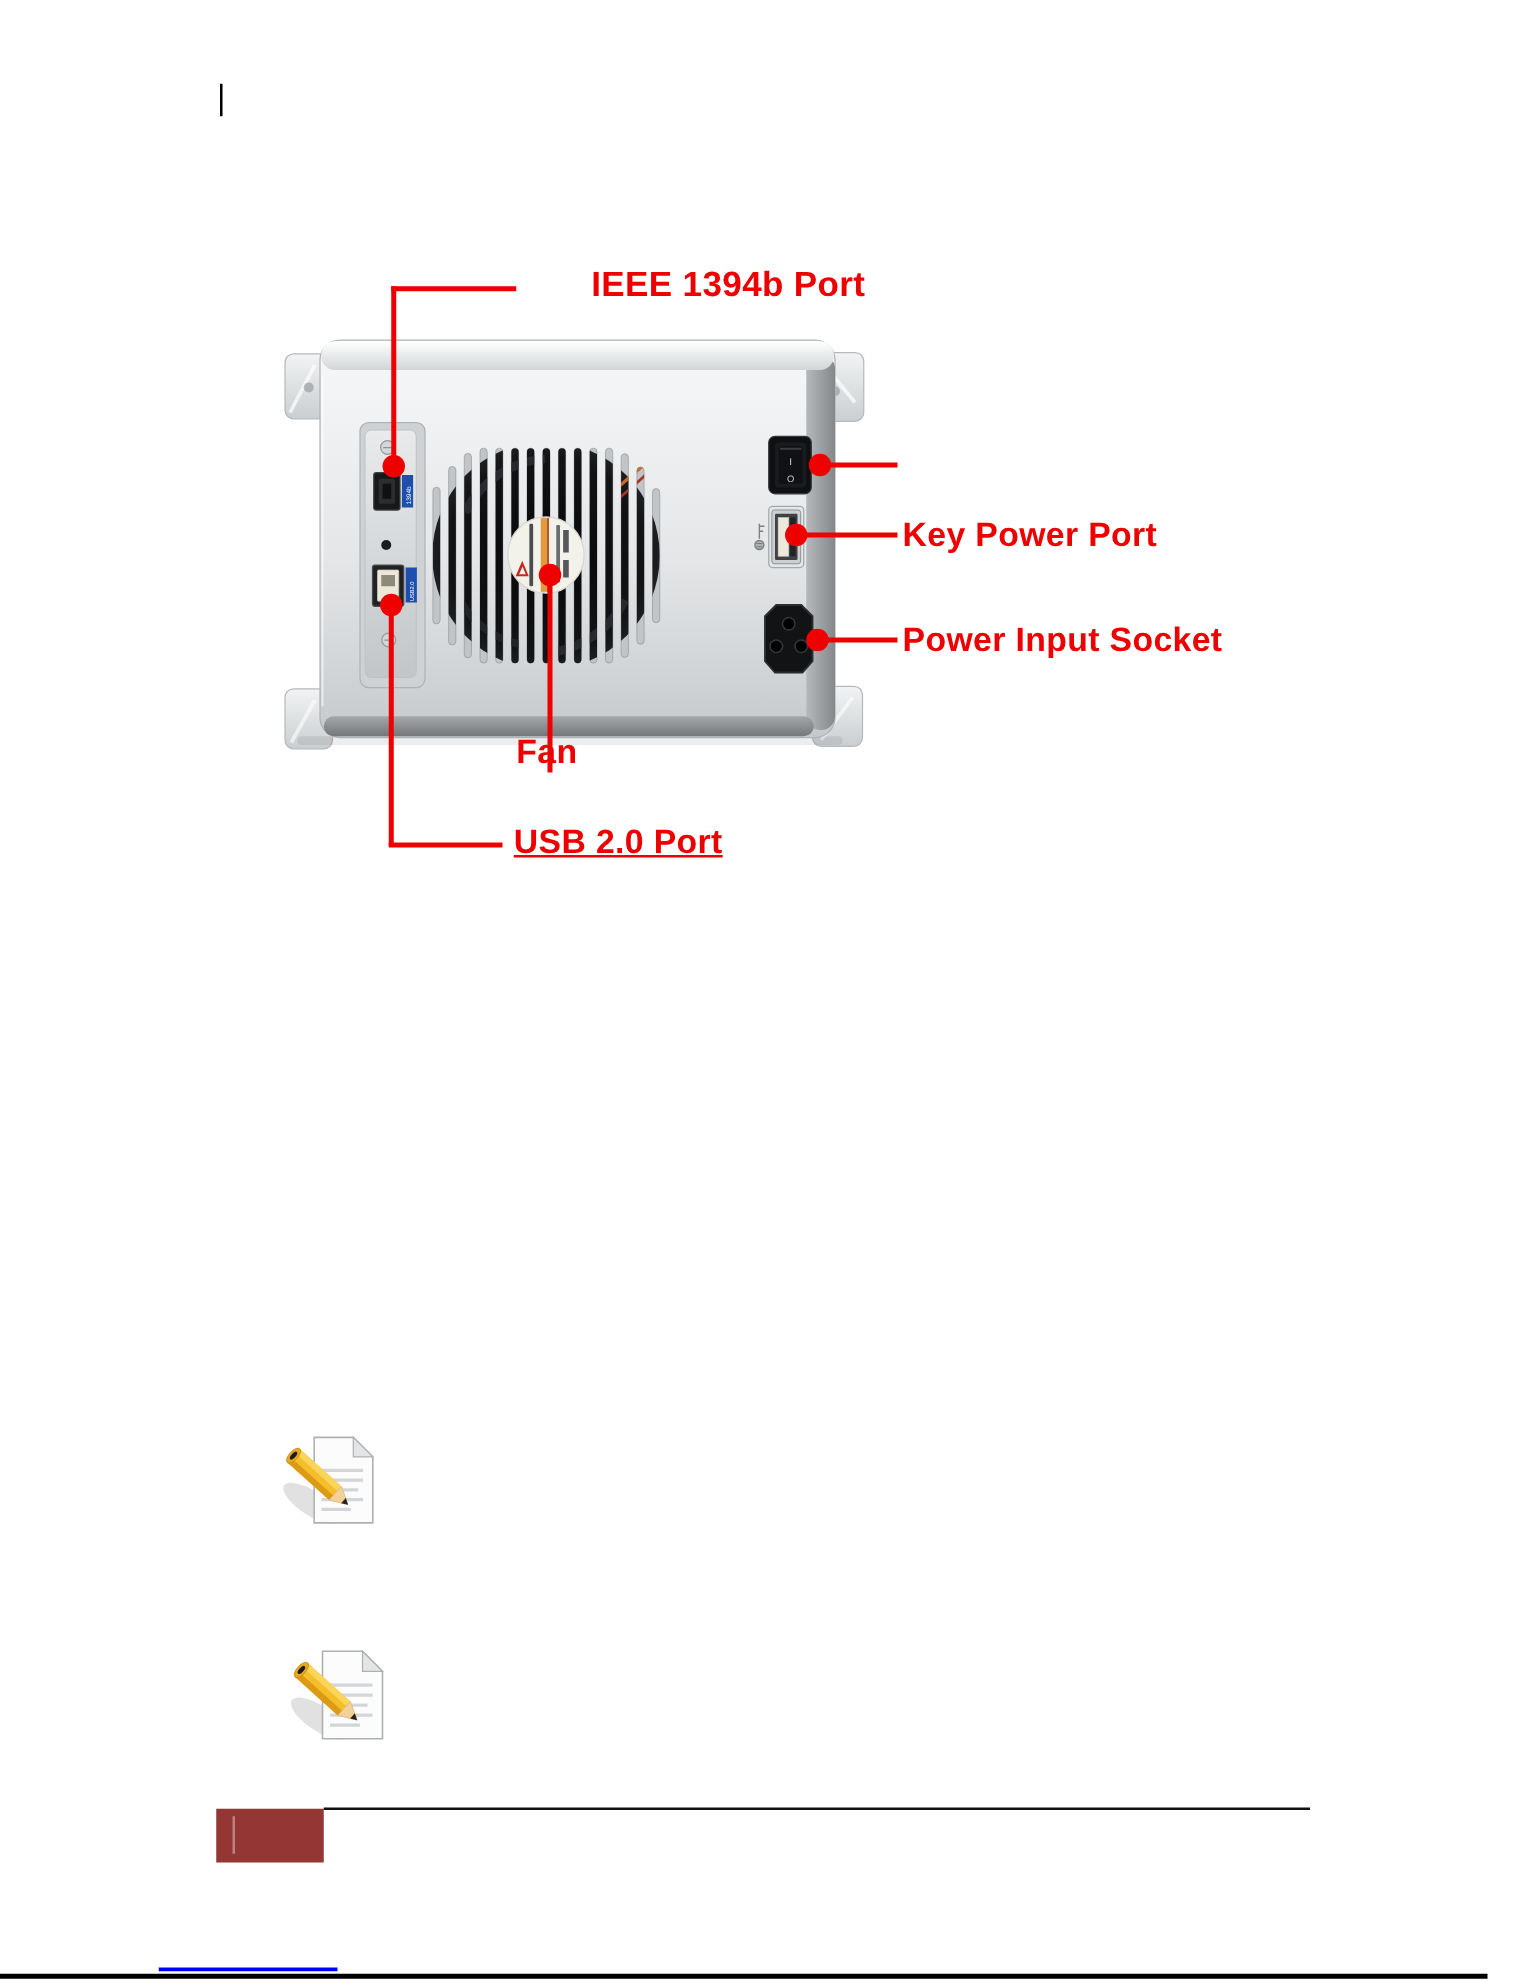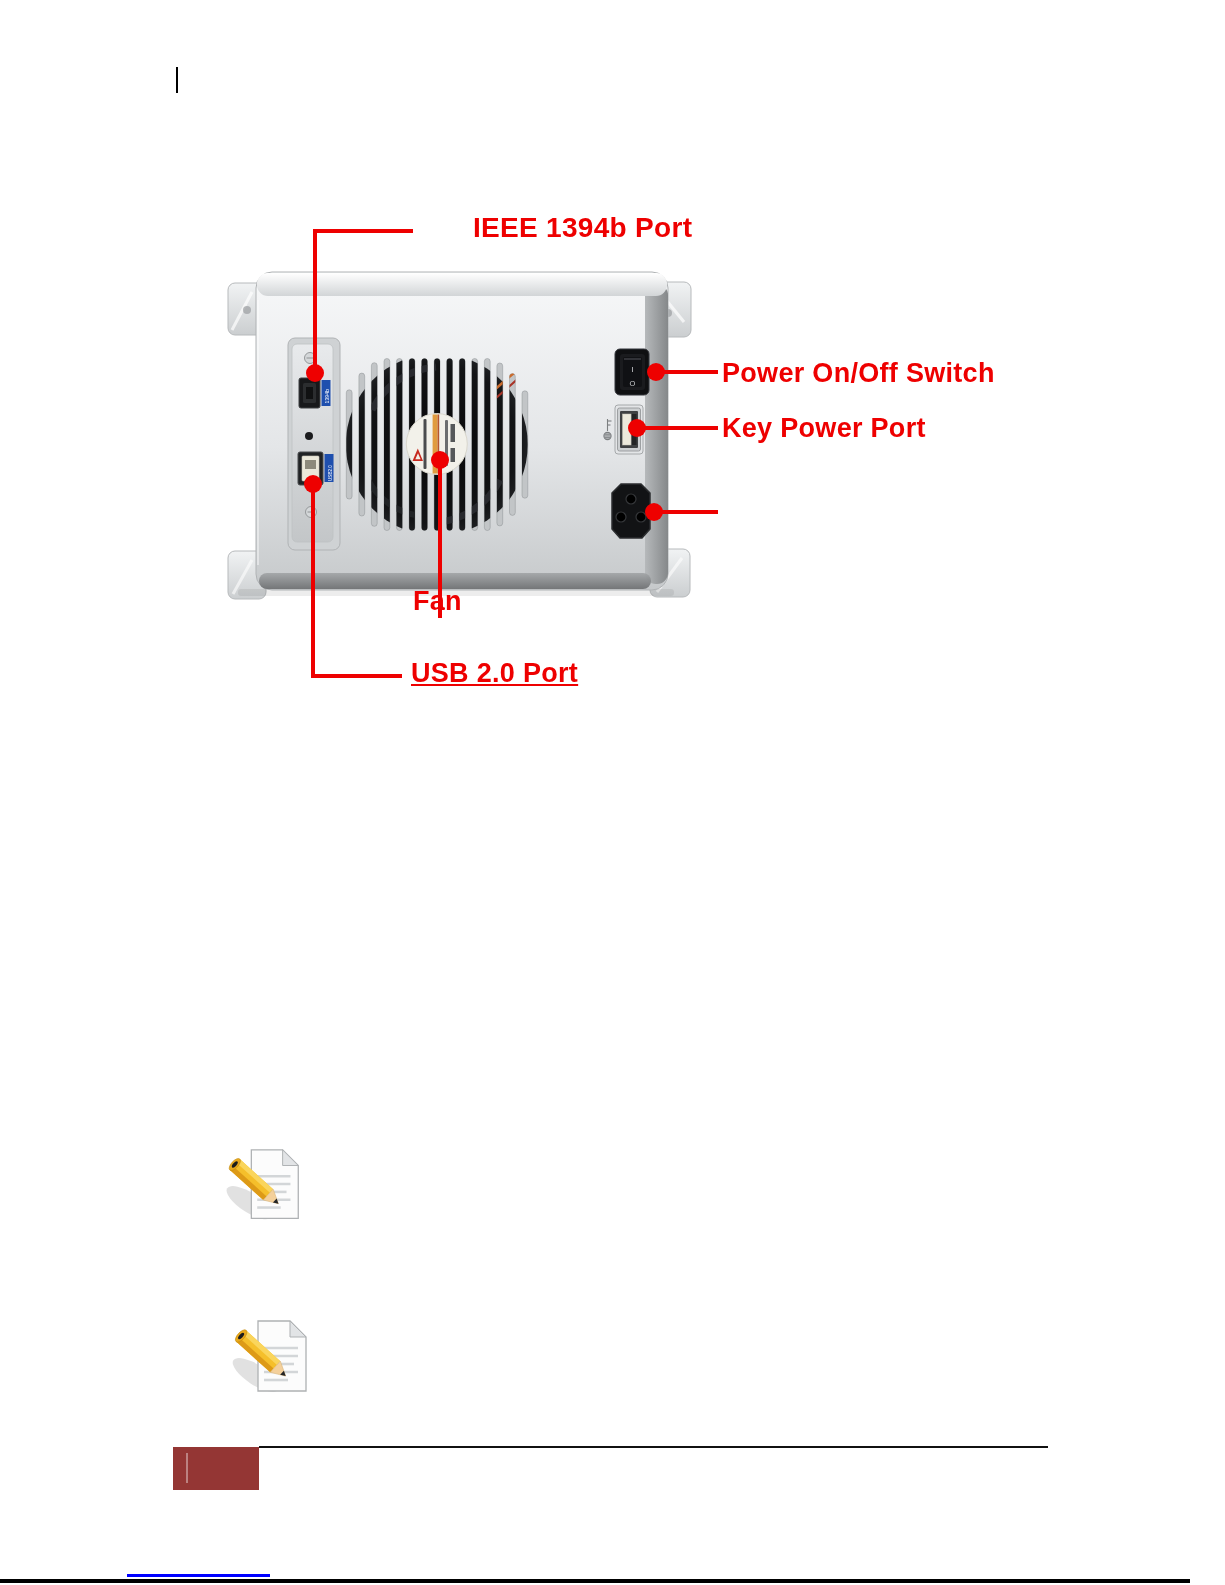--- a/index.html
+++ b/index.html
@@ -209,7 +209,6 @@
 
   <div class="cline" style="left:656px;top:370px;width:62px;height:3.5px;"></div>
   <div class="cdot" style="left:647px;top:363px;"></div>
-  <div class="callout-label" style="left:722px;top:358px;">Power On/Off Switch</div>
 
   <div class="cline" style="left:637px;top:426px;width:81px;height:3.5px;"></div>
   <div class="cdot" style="left:628px;top:419px;"></div>

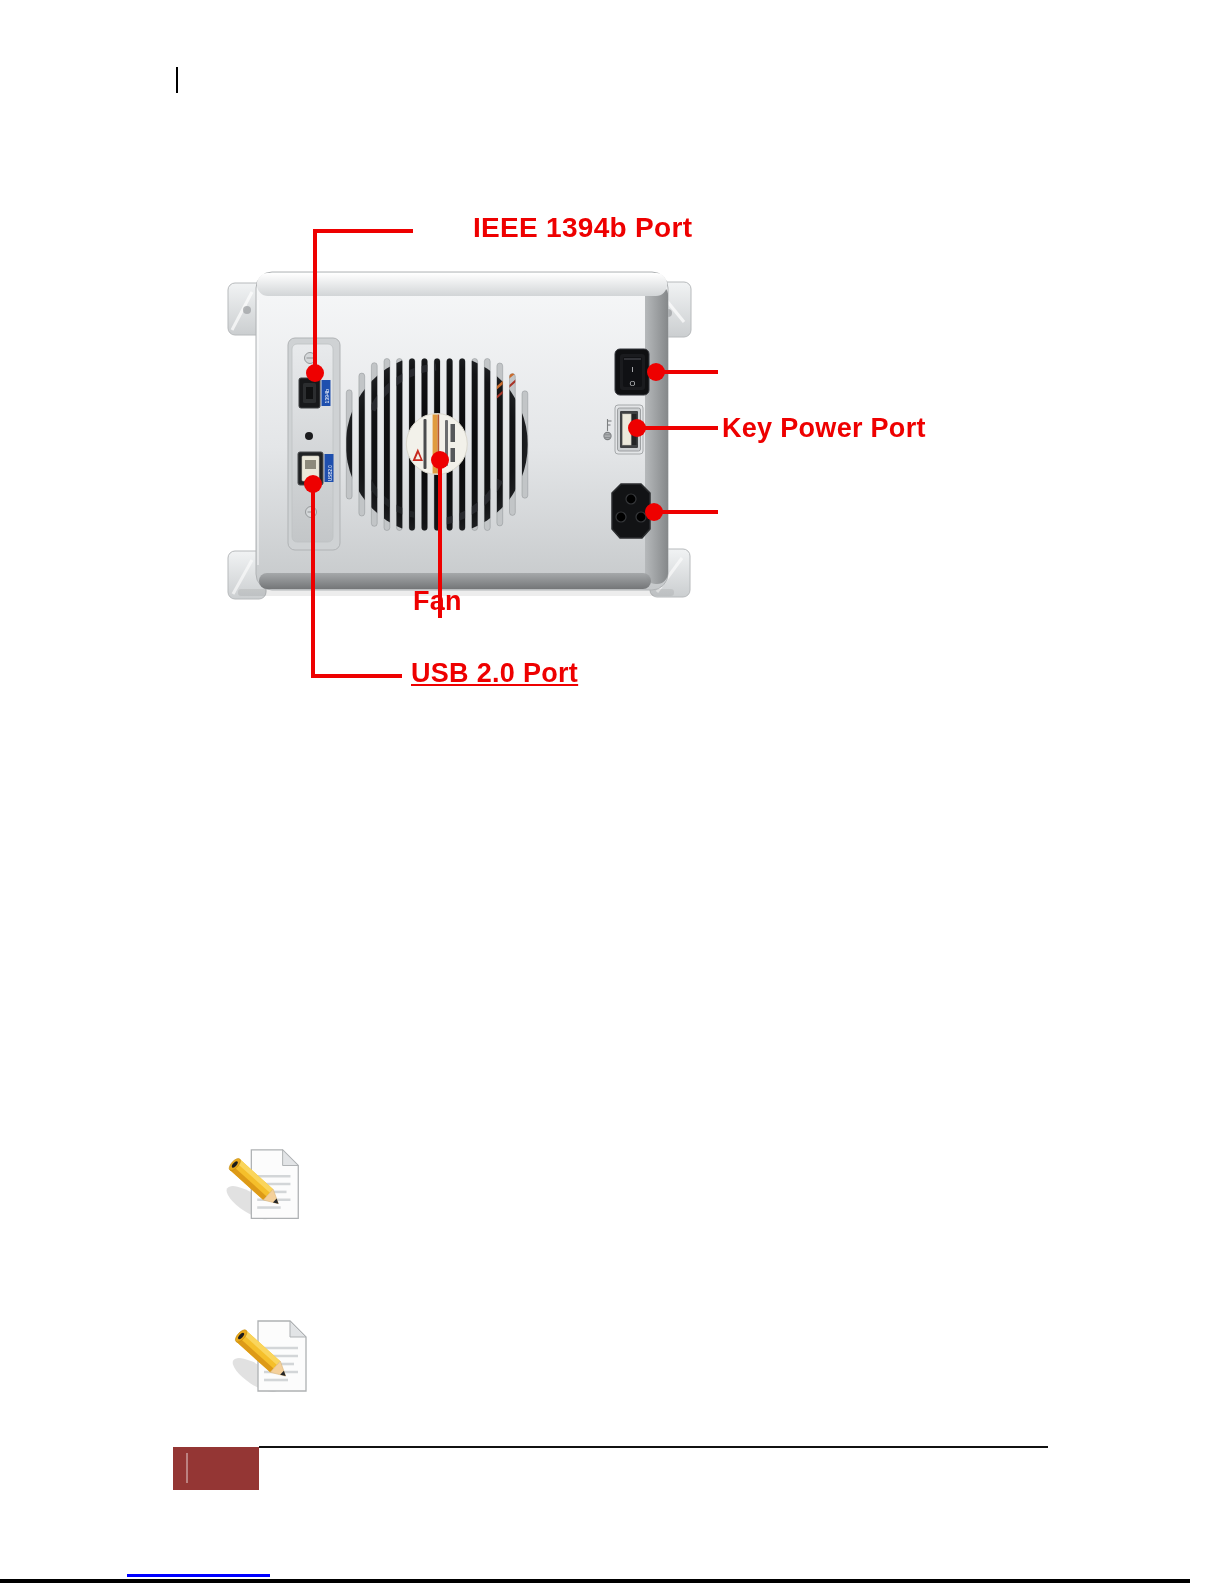--- a/index.html
+++ b/index.html
@@ -216,6 +216,7 @@
 
   <div class="cline" style="left:654px;top:510px;width:64px;height:3.5px;"></div>
   <div class="cdot" style="left:645px;top:503px;"></div>
+  <div class="callout-label" style="left:722px;top:497px;">Power Input Socket</div>
 
   <div class="cdot" style="left:431px;top:451px;"></div>
   <div class="cline" style="left:438px;top:460px;width:3.5px;height:158px;"></div>

